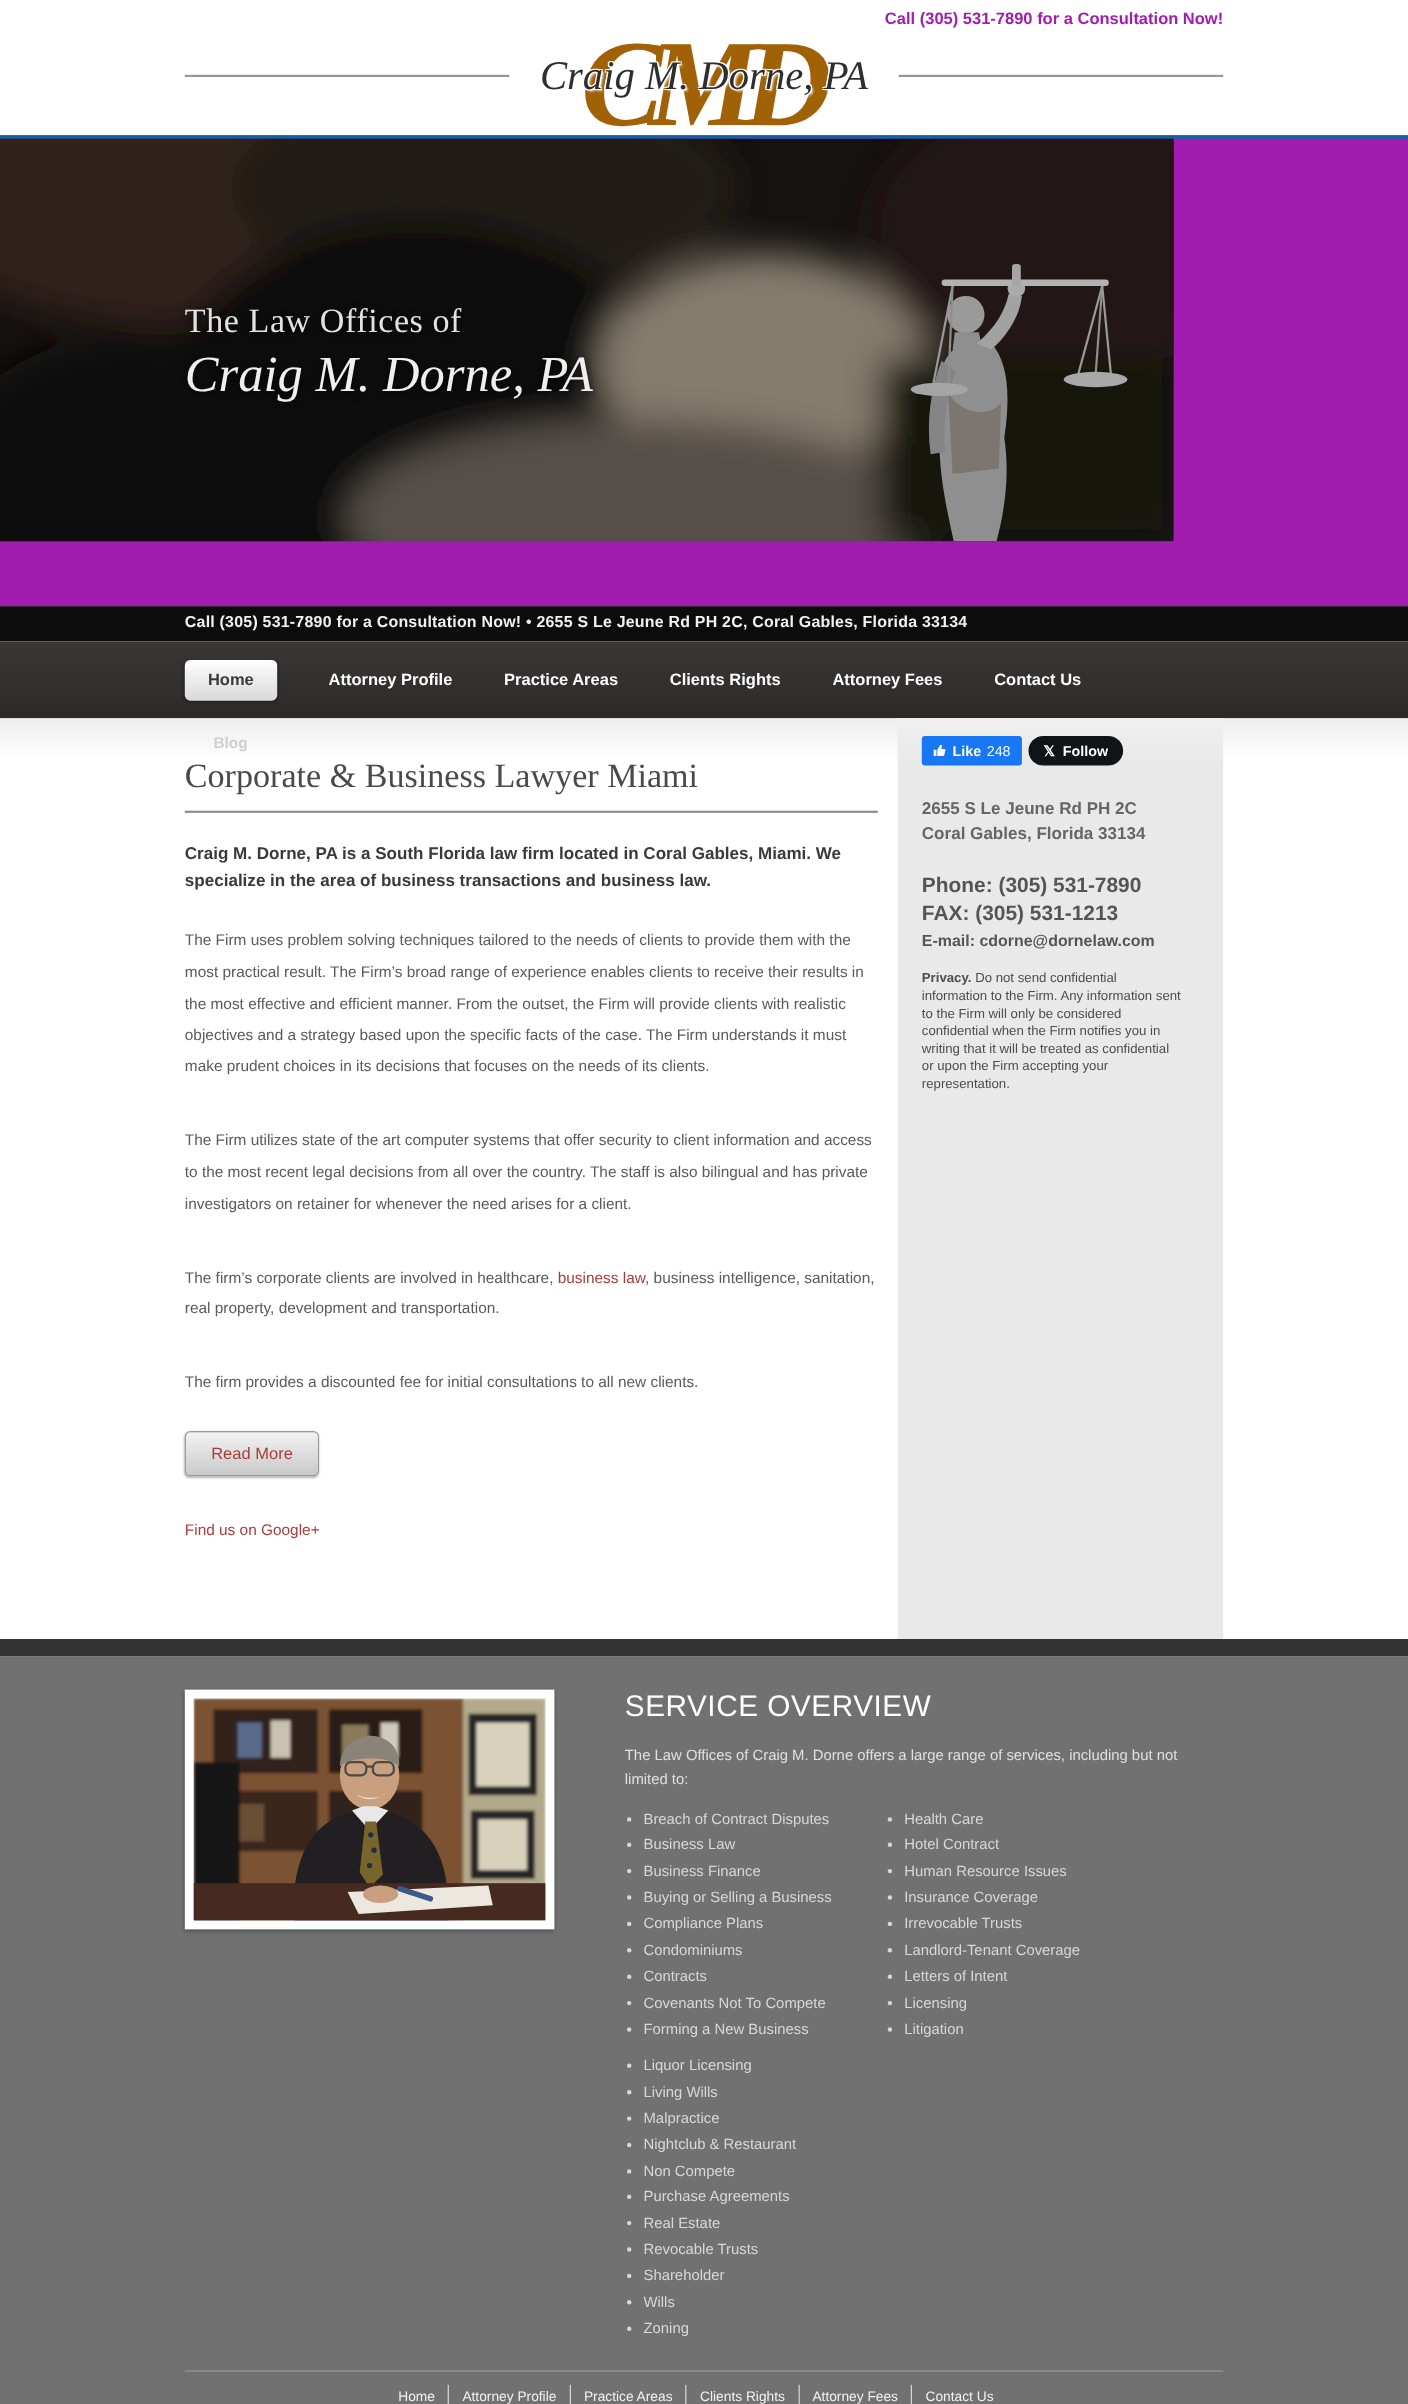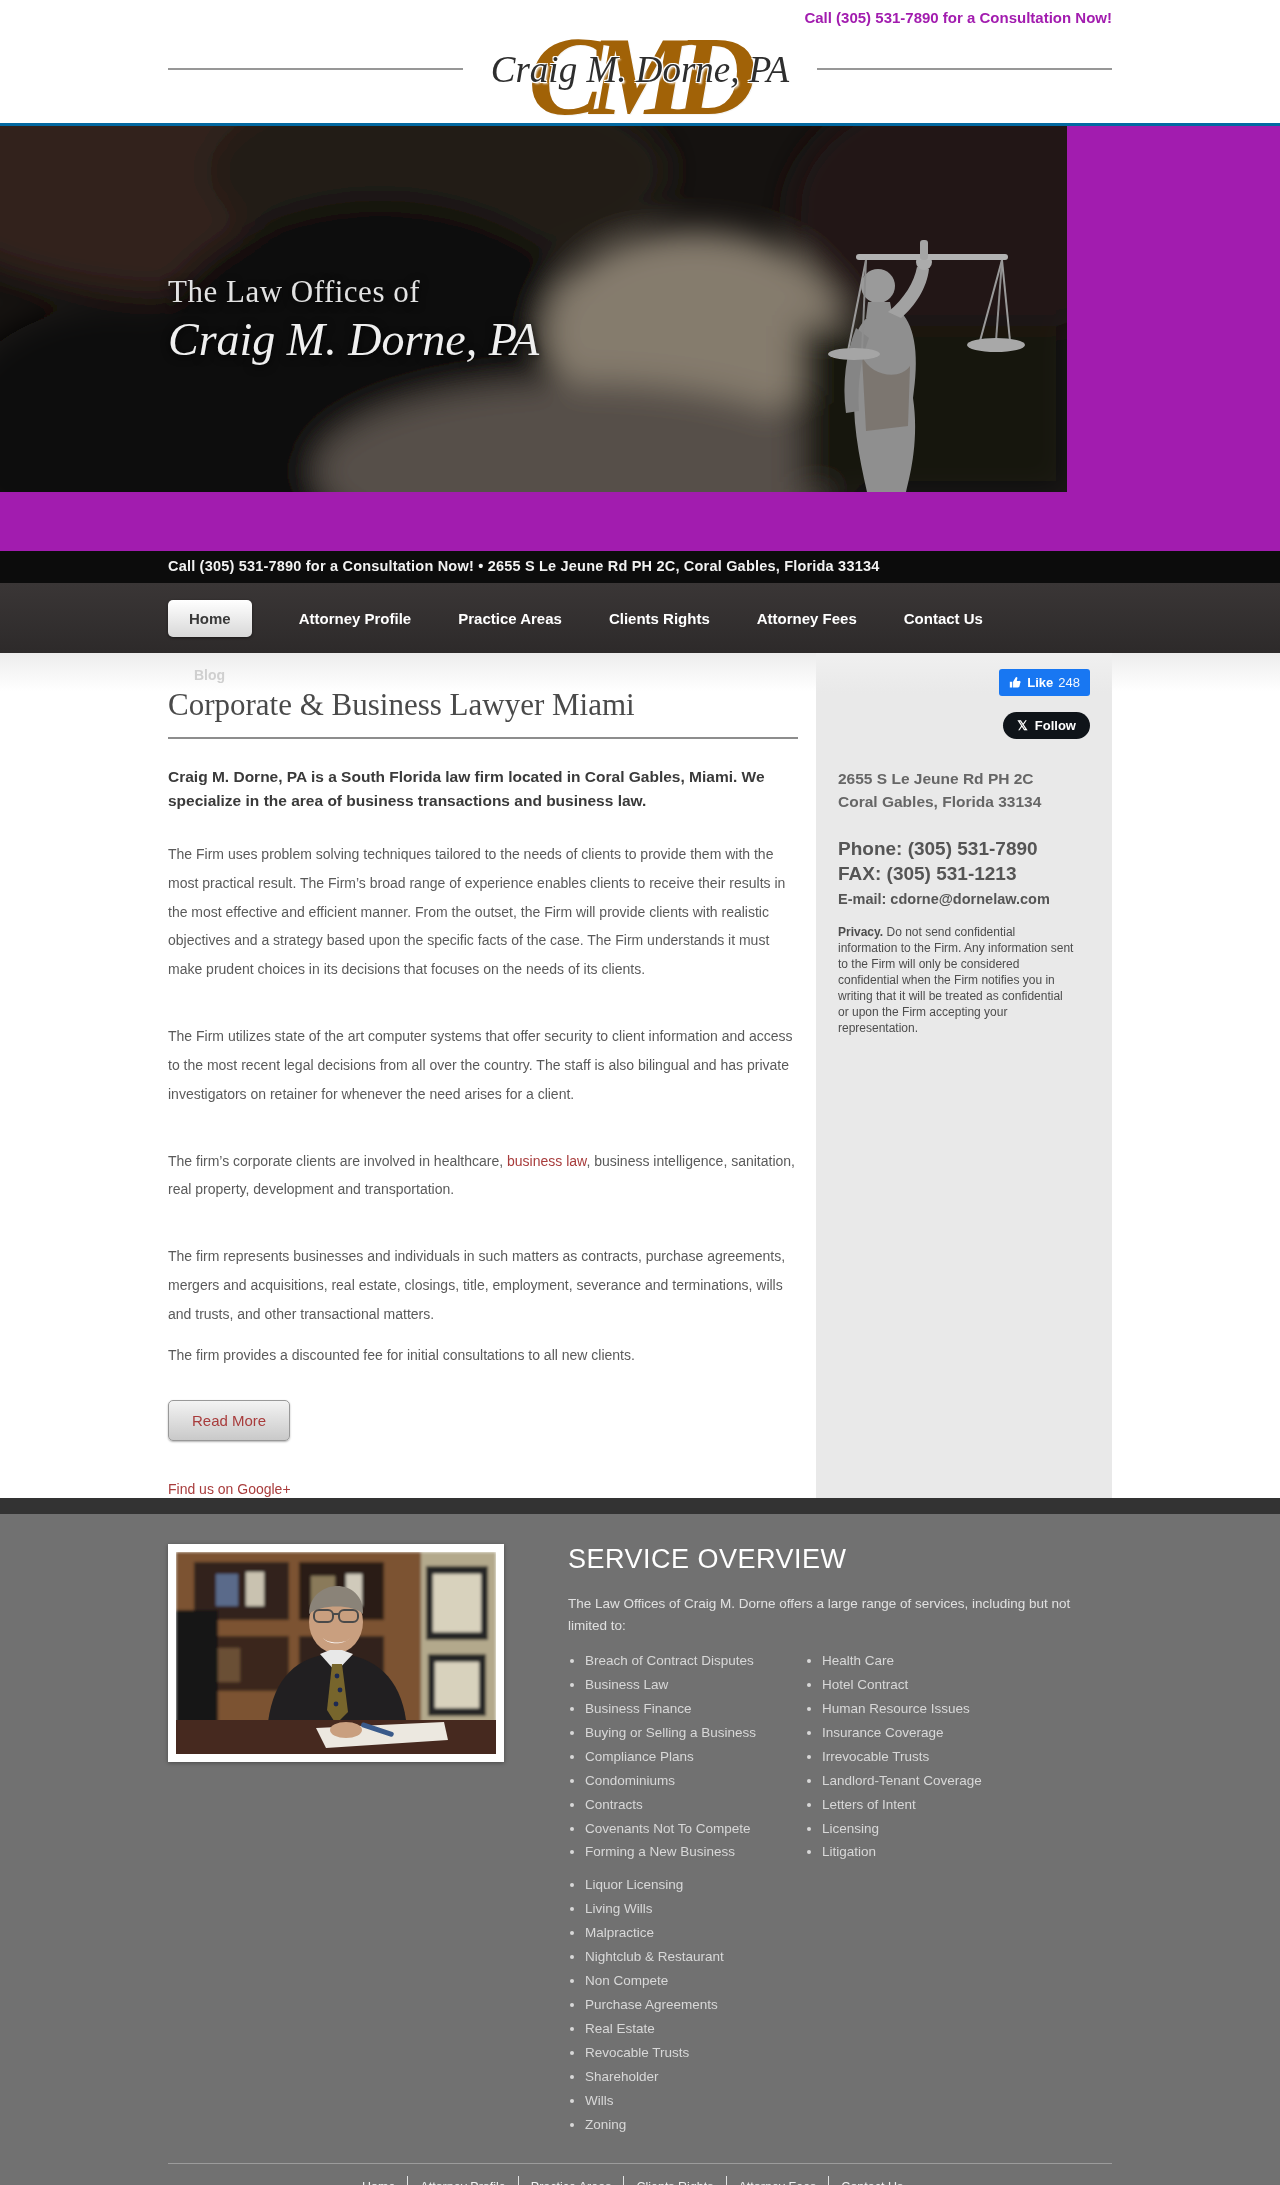--- a/index.html
+++ b/index.html
@@ -59,7 +59,7 @@
 
   
   .sidebar { width:296px; background:linear-gradient(#f0f0f0,#e9e9e9 40px); padding:16px 22px 20px; }
-  .social-row { display:flex; align-items:flex-end; gap:16px;flex-direction:column; }
+  .social-row { display:flex; align-items:flex-start; gap:6px; }
   .fb-like { display:inline-flex; align-items:center; gap:5px; background:#1877f2; color:#fff;
     border-radius:3px; padding:6px 10px; font-size:13px; cursor:pointer; }
   .fb-like b { font-weight:bold; }

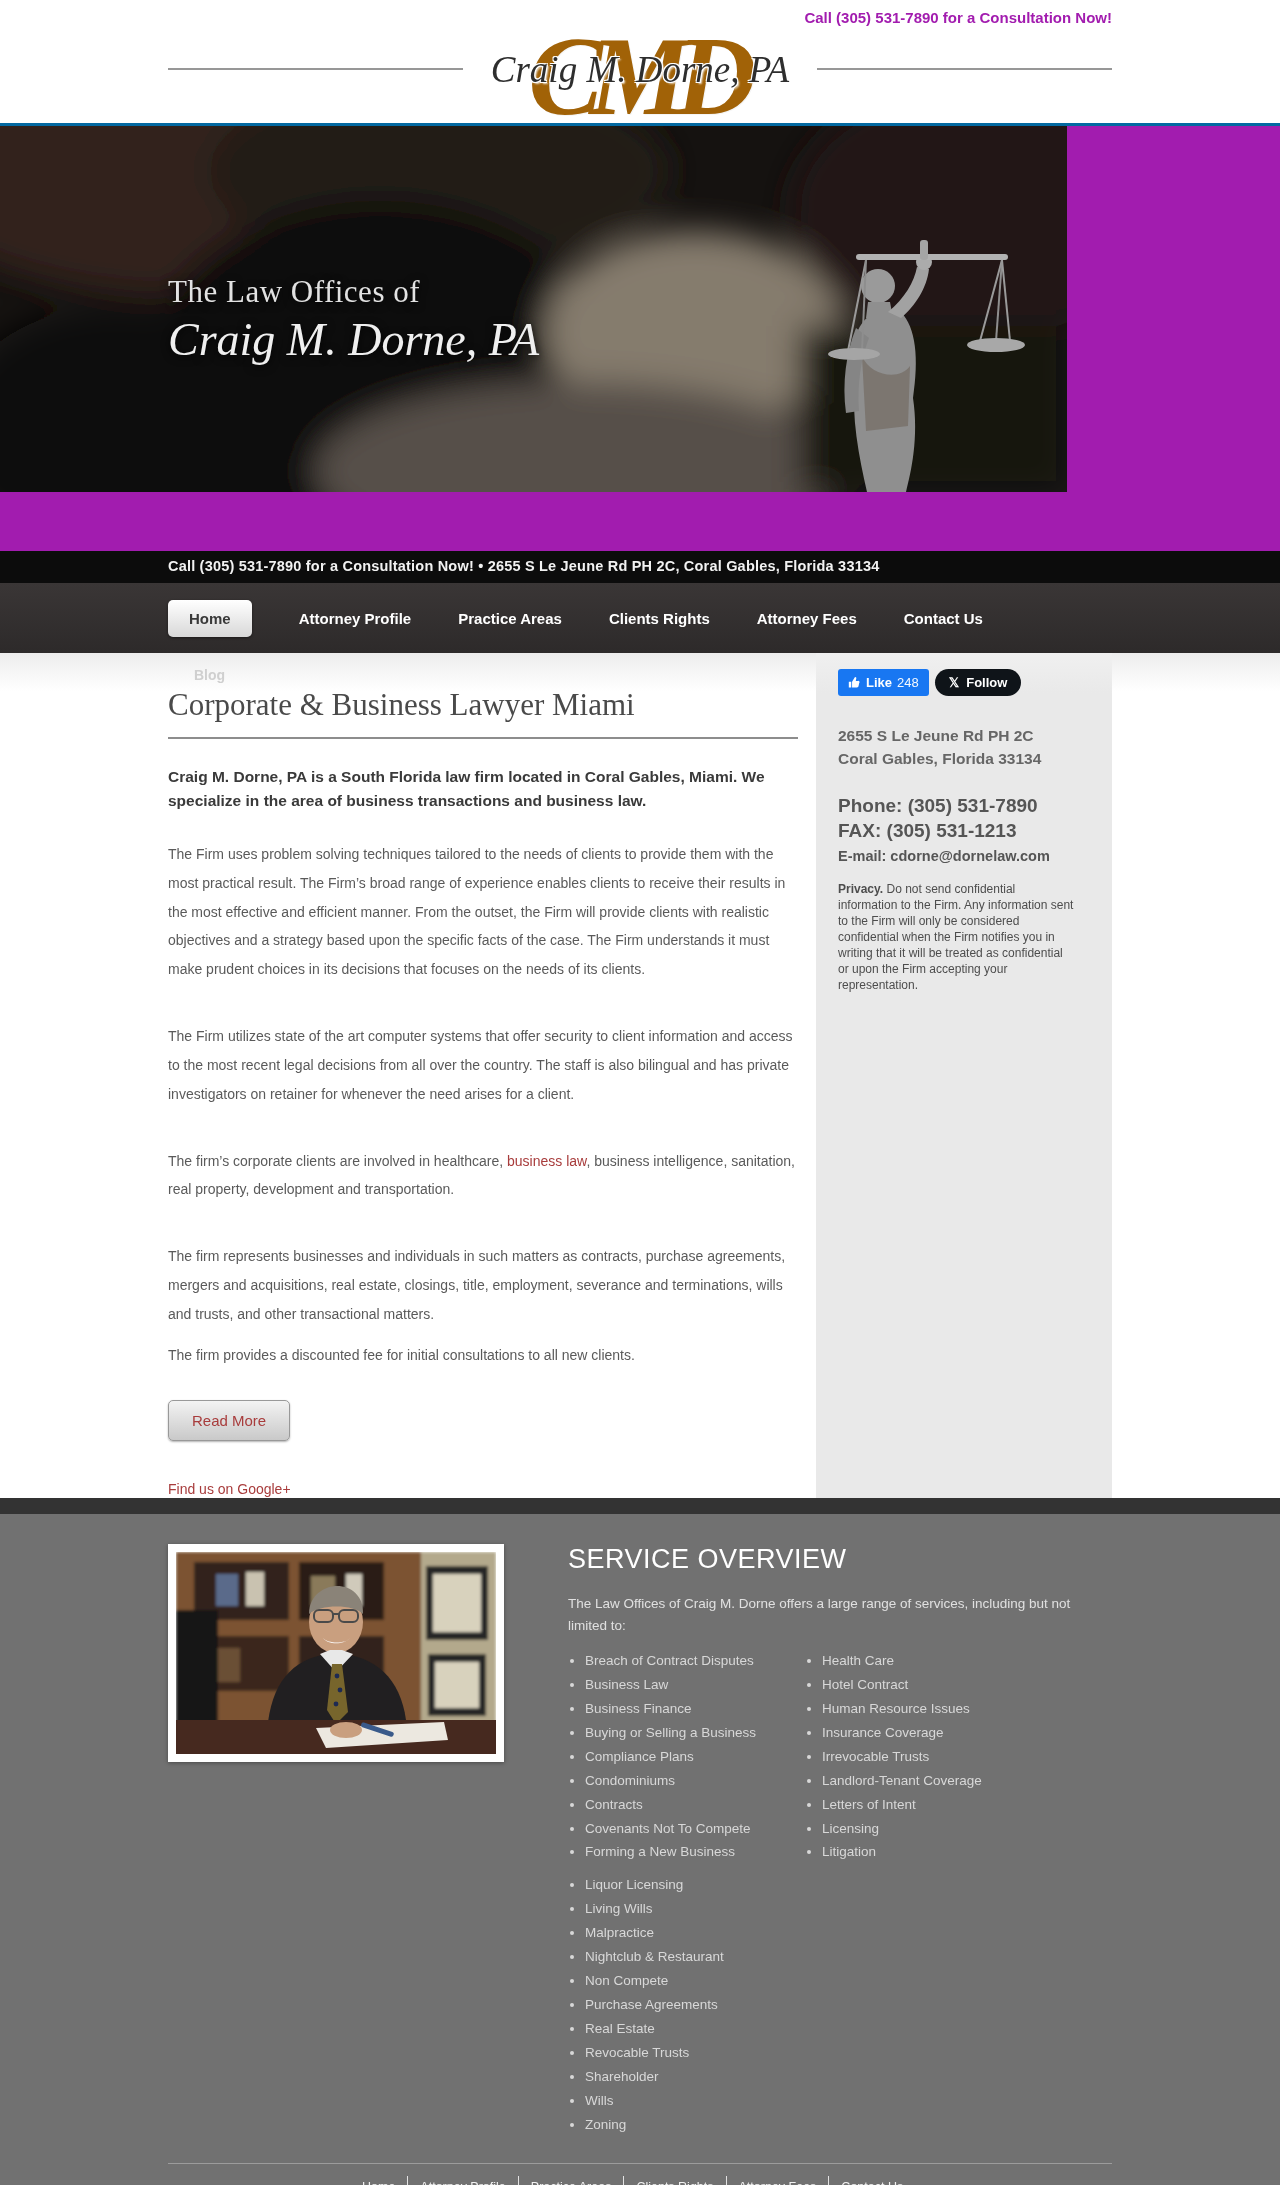--- a/index.html
+++ b/index.html
@@ -191,7 +191,6 @@
         <p class="body-p">The Firm uses problem solving techniques tailored to the needs of clients to provide them with the most practical result. The Firm’s broad range of experience enables clients to receive their results in the most effective and efficient manner. From the outset, the Firm will provide clients with realistic objectives and a strategy based upon the specific facts of the case. The Firm understands it must make prudent choices in its decisions that focuses on the needs of its clients.</p>
         <p class="body-p">The Firm utilizes state of the art computer systems that offer security to client information and access to the most recent legal decisions from all over the country. The staff is also bilingual and has private investigators on retainer for whenever the need arises for a client.</p>
         <p class="body-p"><span>The firm’s corporate clients are involved in healthcare, </span><a class="red-link">business law</a><span>, business intelligence, sanitation, real property, development and transportation.</span></p>
-        <p class="body-p tight">The firm represents businesses and individuals in such matters as contracts, purchase agreements, mergers and acquisitions, real estate, closings, title, employment, severance and terminations, wills and trusts, and other transactional matters.</p>
         <p class="body-p last">The firm provides a discounted fee for initial consultations to all new clients.</p>
         <a class="read-more">Read More</a>
         <div><a class="red-link google-link">Find us on Google+</a></div>

